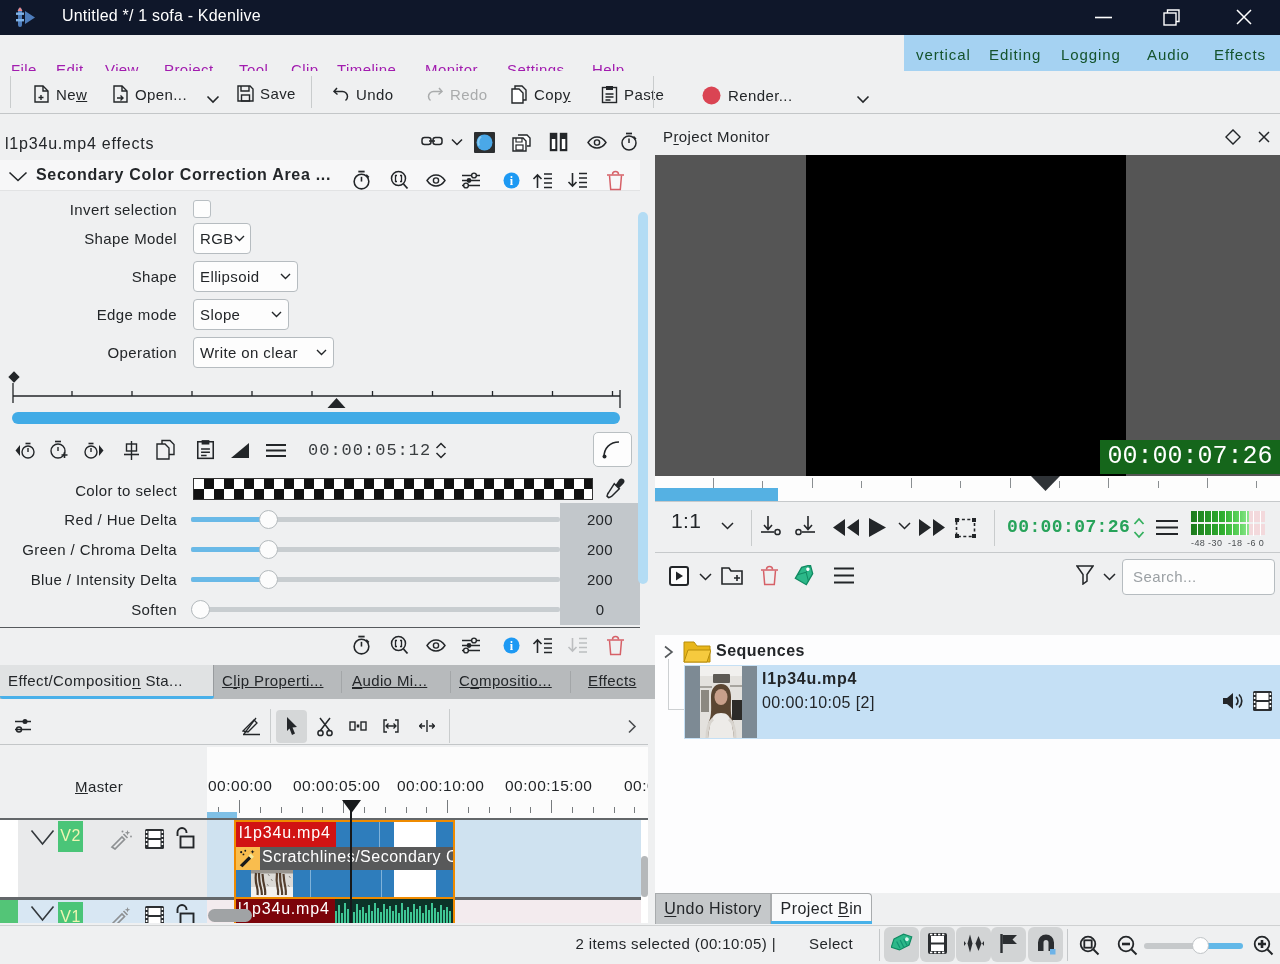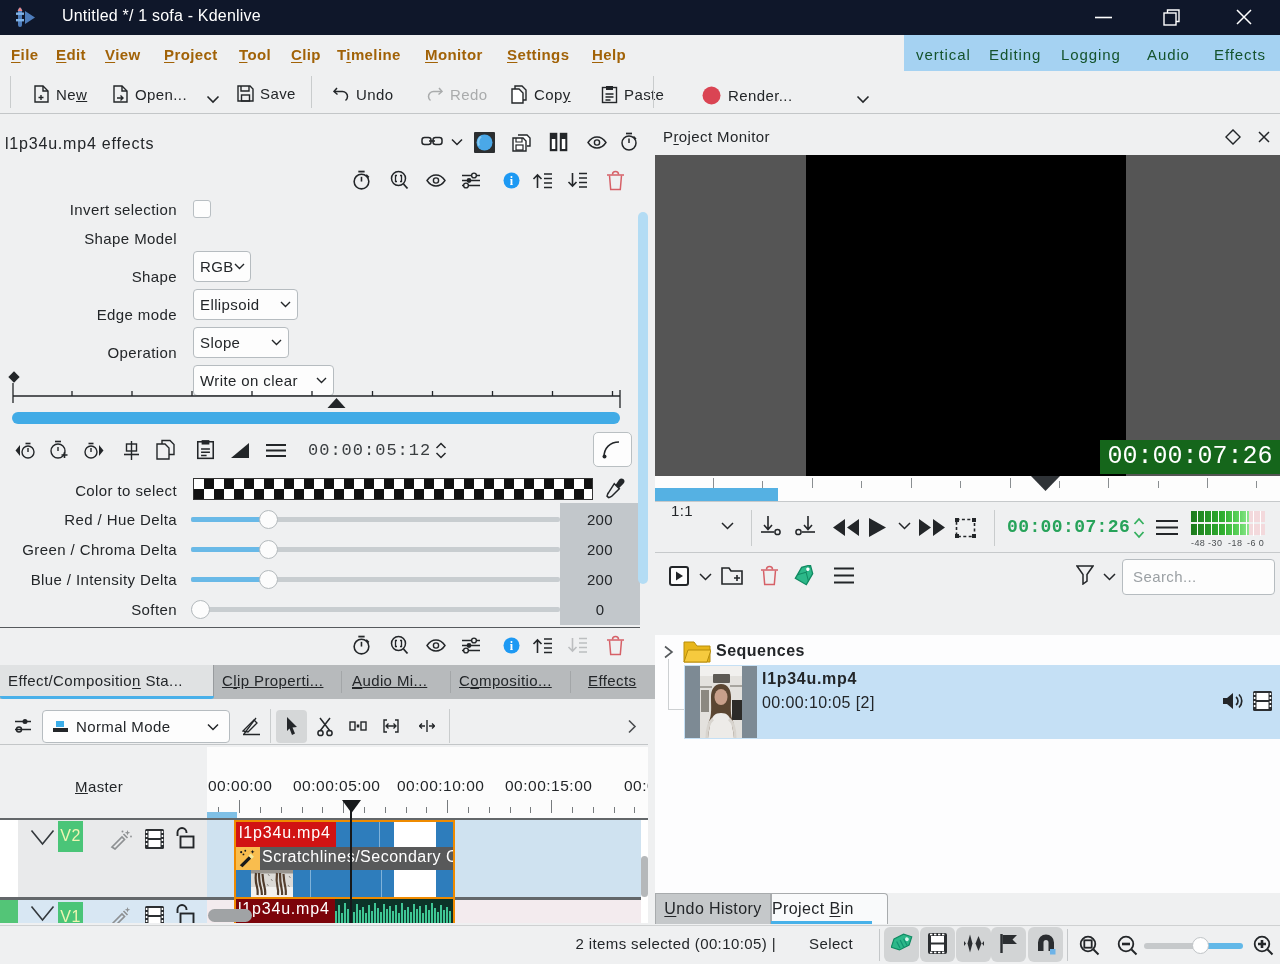--- a/index.html
+++ b/index.html
@@ -10,7 +10,7 @@
 #titlebar .title{position:absolute;left:62px;top:7px;font-size:16px;color:#fff;letter-spacing:0.2px;}
 
 #menubar{position:absolute;left:0;top:35px;width:1280px;height:36px;background:#eff0f1;font-size:15px;}
-#menubar .mi{position:absolute;top:11px;color:#a16207;font-weight:bold;}
+#menubar .mi{position:absolute;top:26px;color:#a21caf;}
 #menubar u{text-decoration:underline;text-underline-offset:2px;}
 #wsbtns{position:absolute;left:904px;top:0;width:376px;height:36px;background:#a5d2f2;}
 #wsbtns span{position:absolute;top:11px;color:#14532d;letter-spacing:0.9px;}

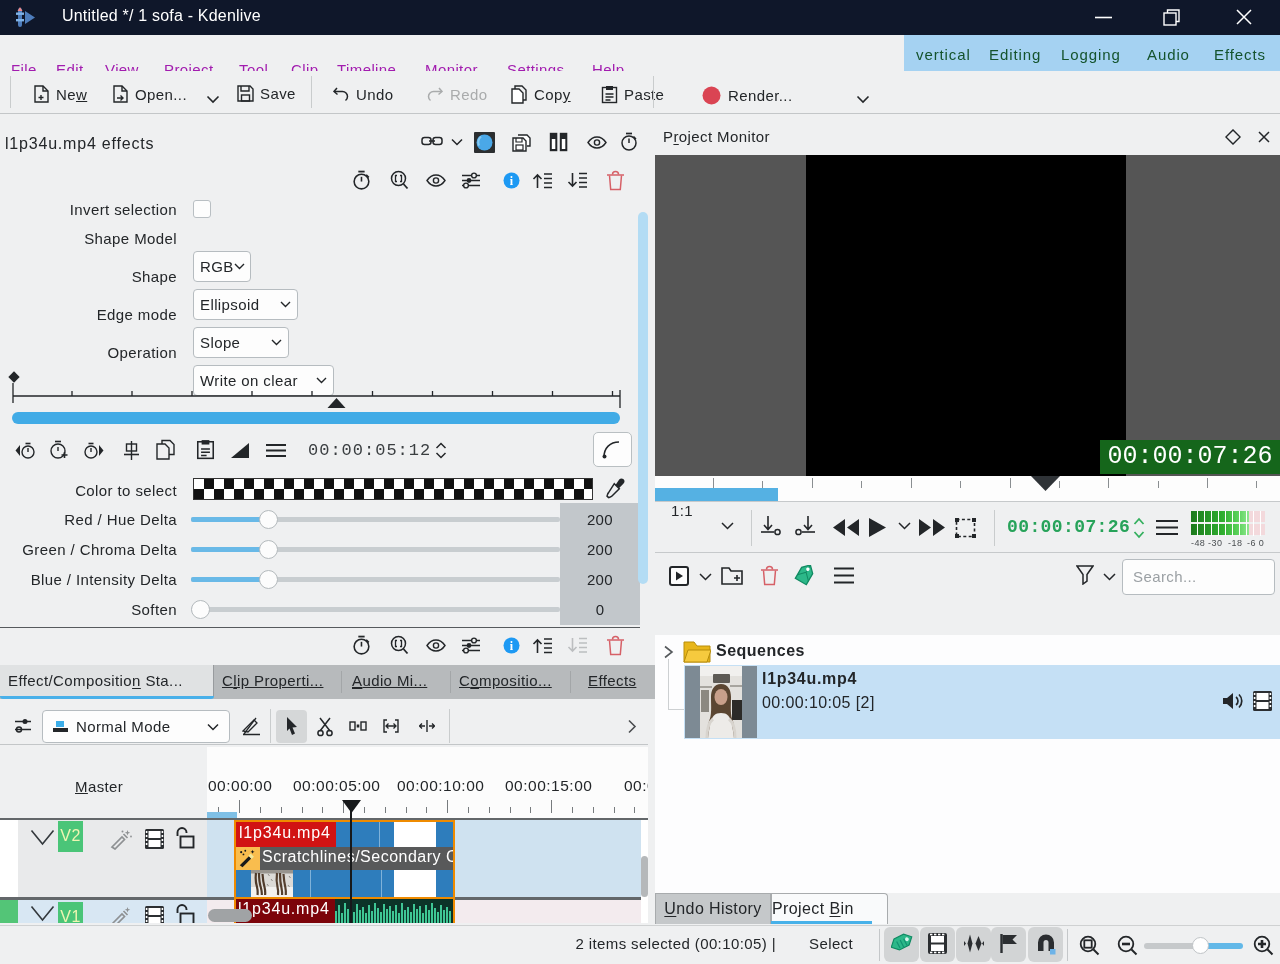--- a/index.html
+++ b/index.html
@@ -202,6 +202,12 @@
       </svg>
   </div>
 
+  <div class="fxhead" style="top:46px">
+    <svg class="abs" style="left:8px;top:11px" width="20" height="11" viewBox="0 0 20 11">
+        <path d="M1.5 1.5 L10 9.5 L18.5 1.5" fill="none" stroke="#232629" stroke-width="1.6"></path>
+      </svg>
+    <div class="name" style="left:36px;top:6px">Secondary Color Correction Area ...</div>
+  </div>
   <div class="fxicons" style="top:56px">
 <svg class="abs" style="left:352px;top:0" width="20" height="21" viewBox="0 0 19 20">
         <circle cx="9" cy="11" r="7" fill="none" stroke="#232629" stroke-width="1.5"></circle>

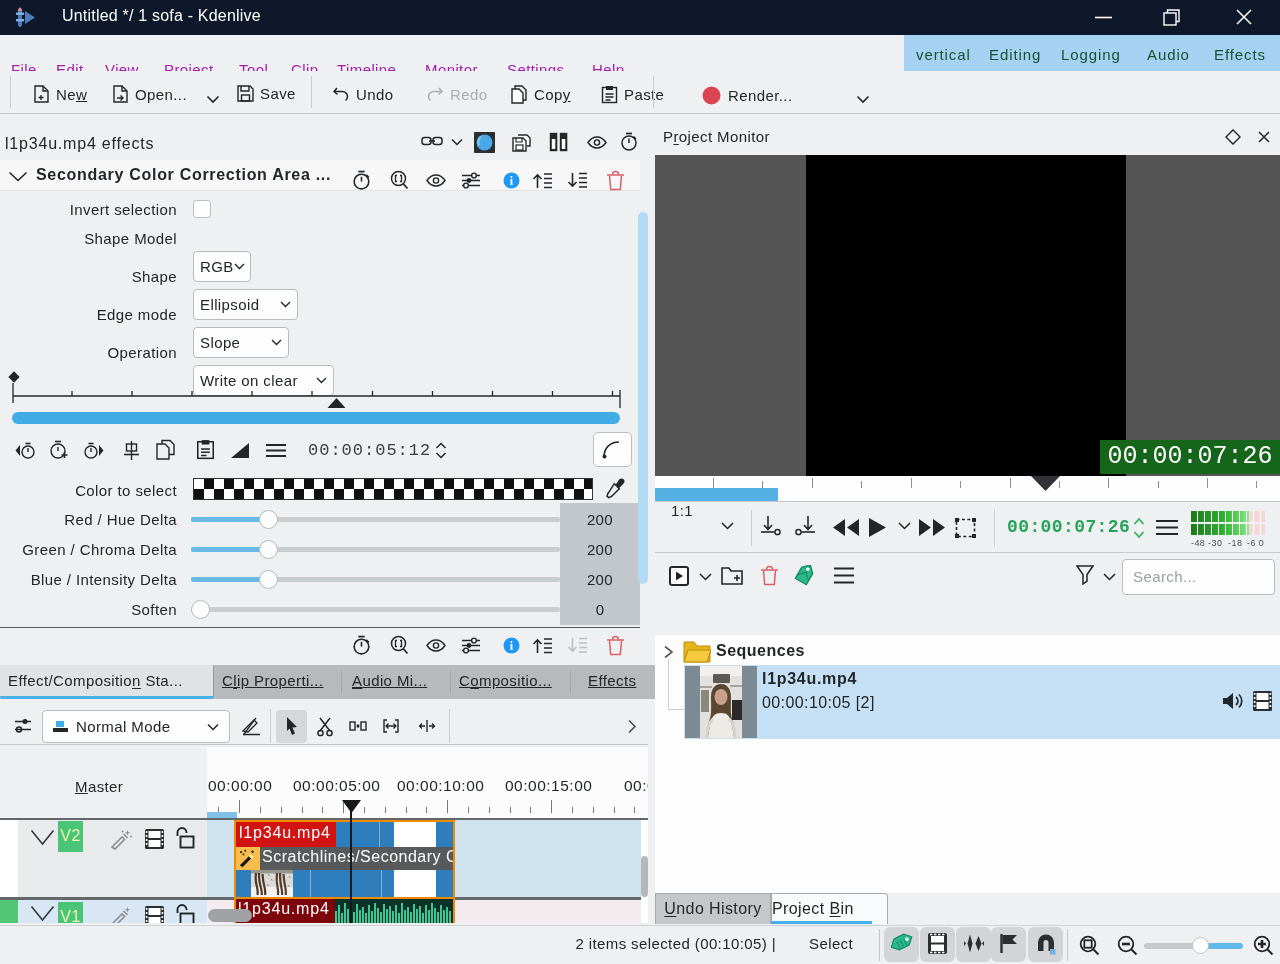--- a/index.html
+++ b/index.html
@@ -25,7 +25,7 @@
 .fxhead{position:absolute;left:0;width:640px;height:31px;background:#f7f7f8;border-bottom:1px solid #e2e3e4;}
 .fxhead .name{position:absolute;font-size:16px;font-weight:bold;color:#232629;letter-spacing:0.7px;}
 .label{position:absolute;font-size:15px;color:#232629;text-align:right;width:170px;left:7px;}
-.combo{position:absolute;height:31px;background:#fdfdfd;border:1px solid #b6bcc0;border-radius:4px;font-size:15px;color:#232629;display:flex;align-items:center;padding-left:6px;margin-top:28px;}
+.combo{position:absolute;height:31px;background:#fdfdfd;border:1px solid #b6bcc0;border-radius:4px;font-size:15px;color:#232629;display:flex;align-items:center;padding-left:6px;}
 .combo .arr{margin-left:auto;margin-right:6px;flex-shrink:0;}
 
 .slrow .track{position:absolute;height:5px;border-radius:2px;background:#c8cdd0;}

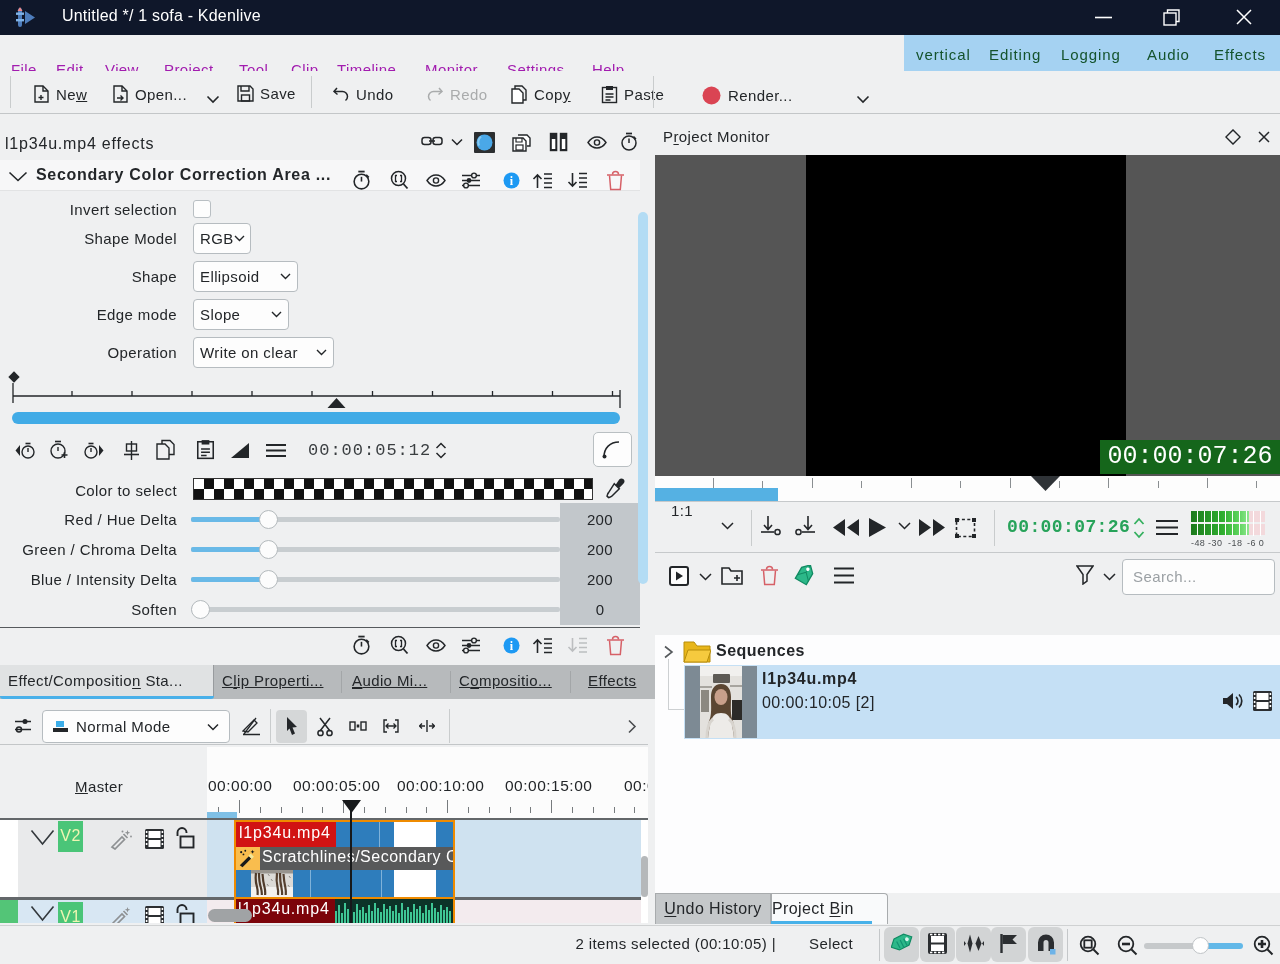--- a/index.html
+++ b/index.html
@@ -677,7 +677,7 @@
   <div class="abs" style="left:0;top:387px;width:625px;height:1px;background:#c6c9cb"></div>
 
   <div class="abs" style="left:0;top:388px;width:625px;height:51px;background:#eff0f1;border-bottom:1px solid #c6c9cb">
-    <div class="abs" style="left:16px;top:0;font-size:15px">1:1</div>
+    <div class="abs" style="left:16px;top:7px;font-size:21px">1:1</div>
     <svg class="abs" style="left:66px;top:20px" width="13" height="8" viewBox="0 0 13 8">
         <path d="M1 1 L6.5 6.5 L12 1" fill="none" stroke="#232629" stroke-width="1.5"></path>
       </svg>

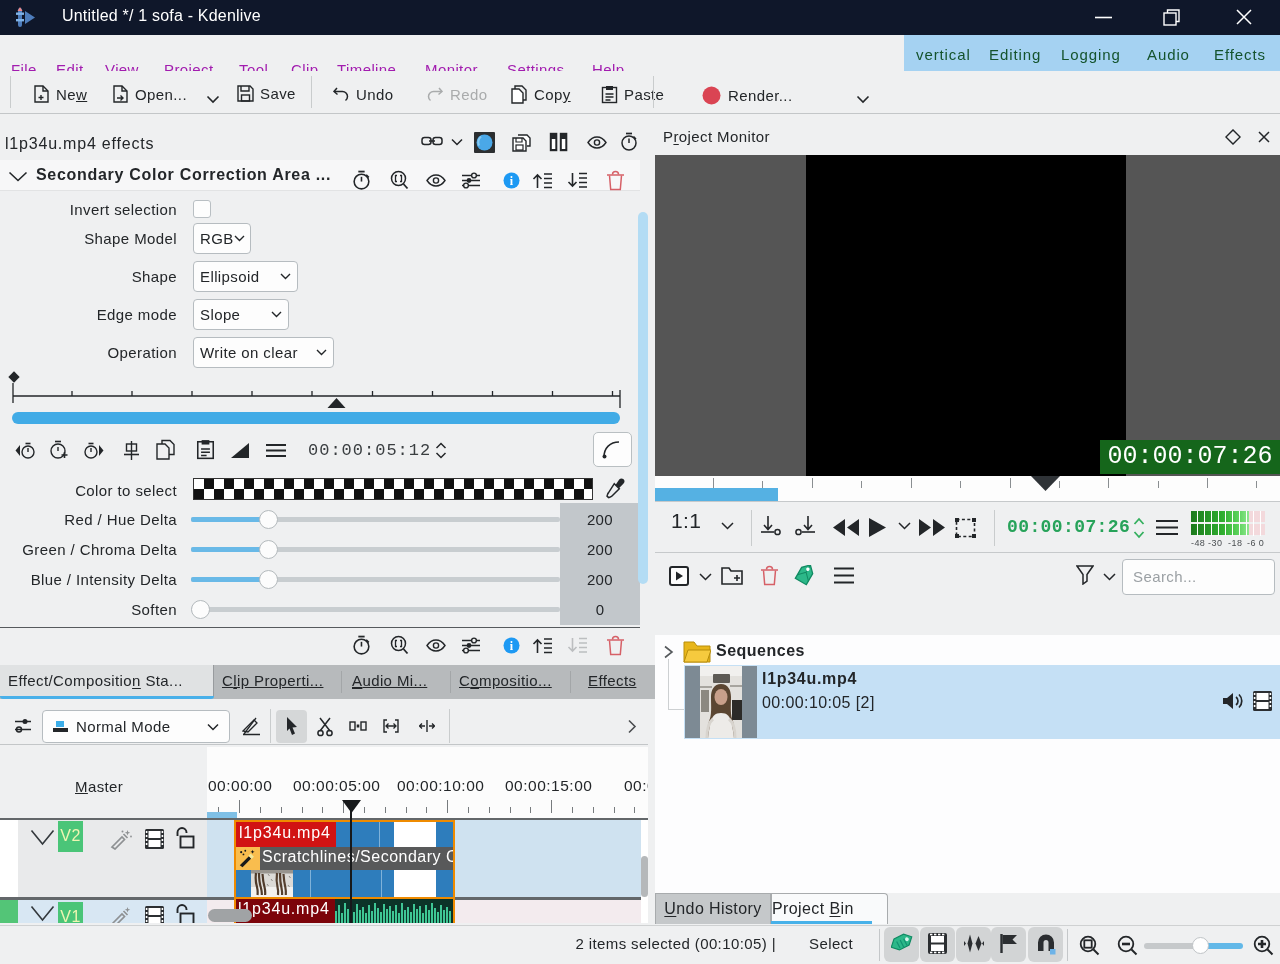--- a/index.html
+++ b/index.html
@@ -434,16 +434,6 @@
         <circle cx="11" cy="4.5" r="2.5" fill="#232629"></circle>
         <circle cx="5" cy="12.5" r="2.5" fill="none" stroke="#232629" stroke-width="1.5" fill-opacity="0"></circle>
       </svg>
-    <div class="abs" style="left:42px;top:5px;width:188px;height:33px;background:#fdfdfd;border:1px solid #b6bcc0;border-radius:4px;display:flex;align-items:center;font-size:15px">
-      <svg style="margin-left:9px" width="17" height="14" viewBox="0 0 17 14">
-          <rect x="4" y="1" width="8" height="6" fill="#3daee9"></rect>
-          <rect x="1" y="8" width="15" height="4" fill="#232629"></rect>
-        </svg>
-      <span style="margin-left:7px">Normal Mode</span>
-      <svg style="margin-left:auto;margin-right:10px" width="12" height="8" viewBox="0 0 12 8">
-          <path d="M1 1.5 L6 6.5 L11 1.5" fill="none" stroke="#232629" stroke-width="1.5"></path>
-        </svg>
-    </div>
     <svg class="abs" style="left:242px;top:12px" width="19" height="19" viewBox="0 0 19 19">
         <path d="M1 14 L12 3 l3 3 L6 15 Z" fill="none" stroke="#232629" stroke-width="1.3"></path>
         <path d="M1 17.5 h17 M14 1 L2 17" stroke="#232629" stroke-width="1.3"></path>

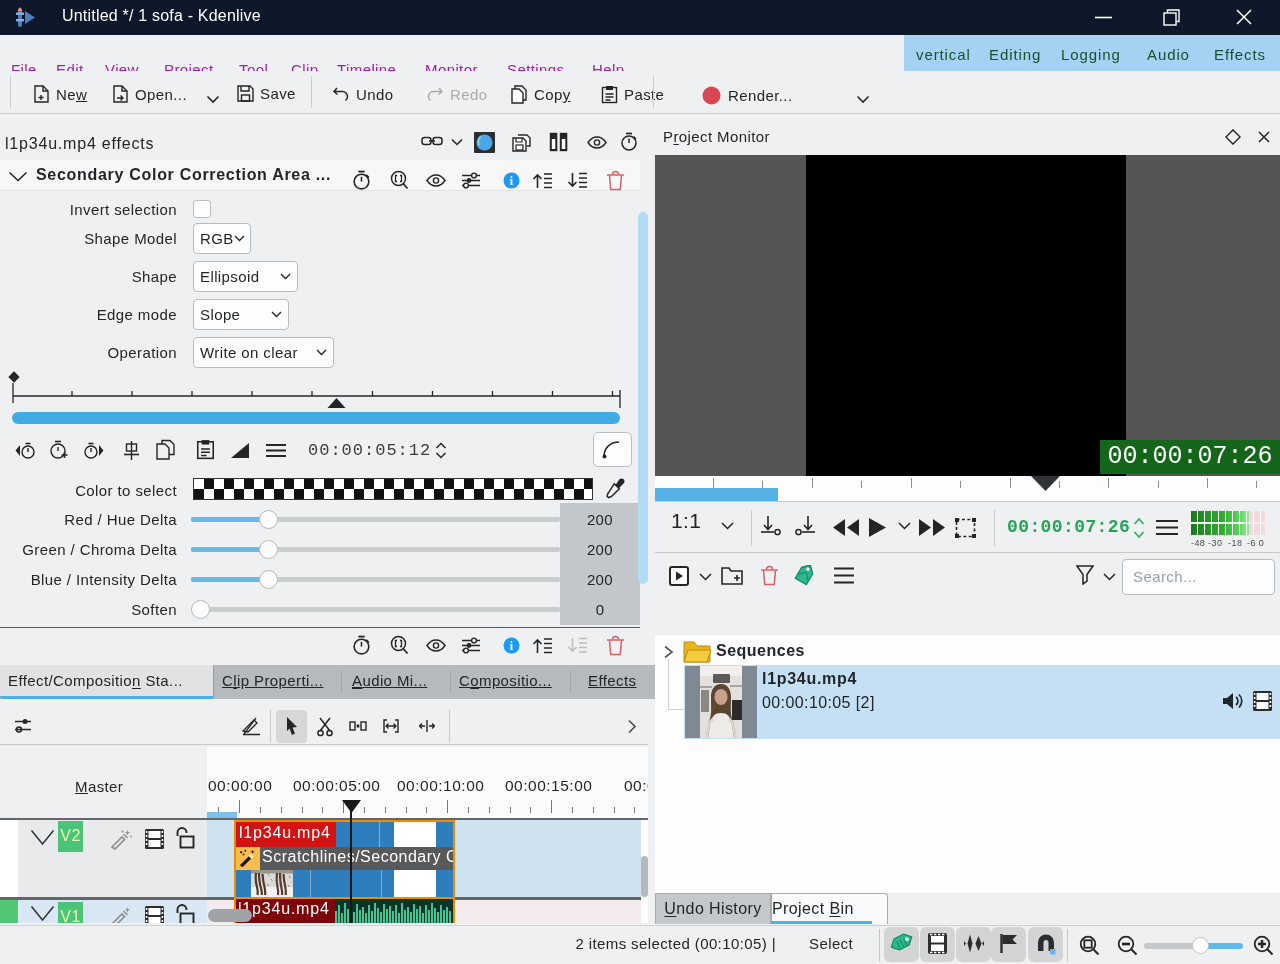--- a/index.html
+++ b/index.html
@@ -822,7 +822,7 @@
 
   <div class="abs" style="left:0;top:779px;width:625px;height:37px;background:#eff0f1">
     <div class="abs" style="left:0;top:0;width:116px;height:31px;background:#c5c8ca;border:1px solid #a8abad;border-bottom:none;font-size:16px;letter-spacing:0.4px;text-align:center;line-height:29px"><u class="uu">U</u>ndo History</div>
-    <div class="abs" style="left:116px;top:0;width:117px;height:31px;background:#f9fafb;border:1px solid #a8abad;border-bottom:none;border-radius:0 4px 0 0;font-size:16px;letter-spacing:0.4px;line-height:29px">Project <u class="uu">B</u>in</div>
+    <div class="abs" style="left:116px;top:0;width:101px;height:31px;background:#f9fafb;border:1px solid #a8abad;border-bottom:none;border-radius:0 4px 0 0;font-size:16px;letter-spacing:0.4px;text-align:center;line-height:29px">Project <u class="uu">B</u>in</div>
     <div class="abs" style="left:116px;top:28px;width:101px;height:3px;background:#47b1e9"></div>
   </div>
 </div>

